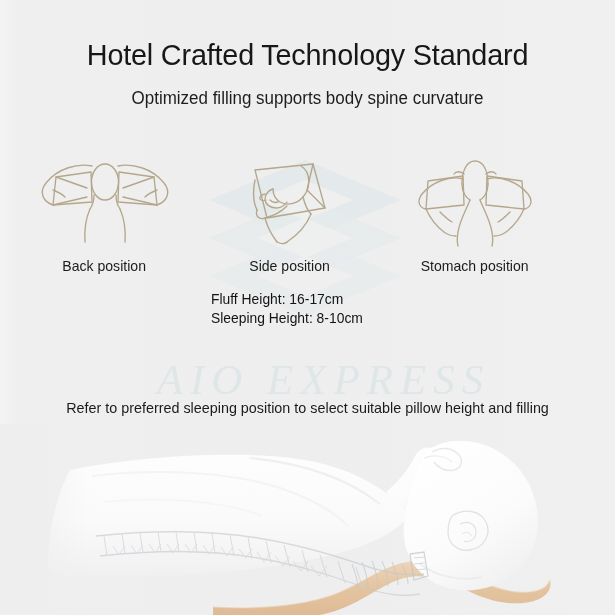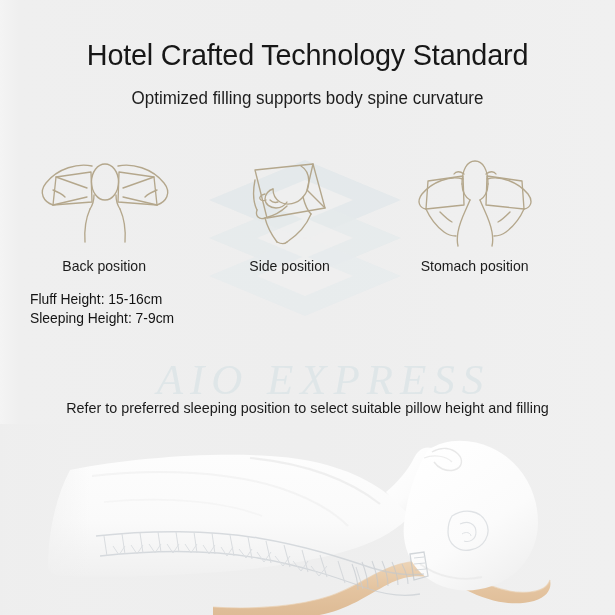--- a/index.html
+++ b/index.html
@@ -132,10 +132,6 @@
         </svg>
       </div>
       <div class="col-label">Back position</div>
-      <div class="col-specs">
-        <div>Fluff Height: 15-16cm</div>
-        <div>Sleeping Height: 7-9cm</div>
-      </div>
     </div>
 
     <div class="col">

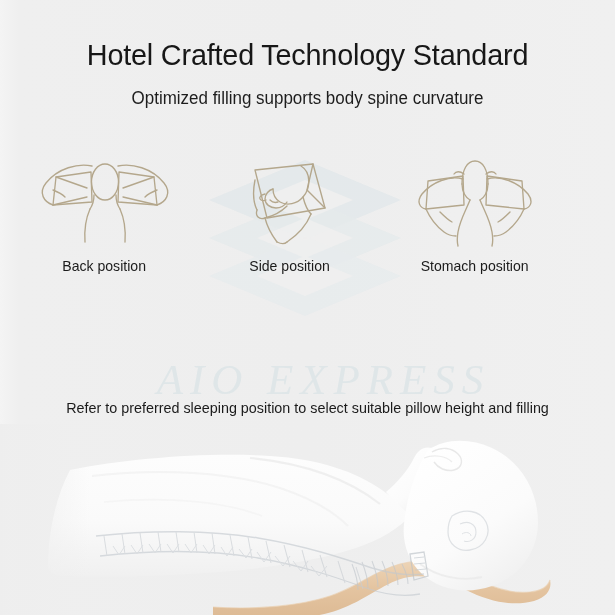--- a/index.html
+++ b/index.html
@@ -166,6 +166,10 @@
         </svg>
       </div>
       <div class="col-label">Side position</div>
+      <div class="col-specs">
+        <div>Fluff Height: 16-17cm</div>
+        <div>Sleeping Height: 8-10cm</div>
+      </div>
     </div>
 
     <div class="col">

